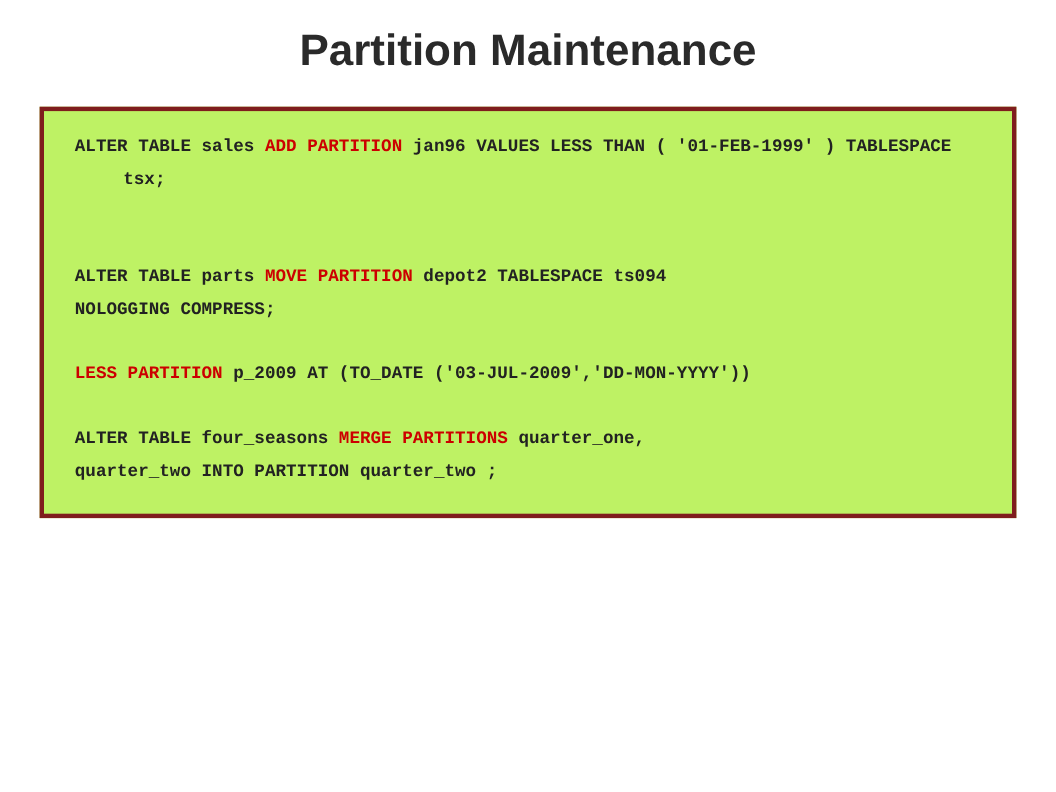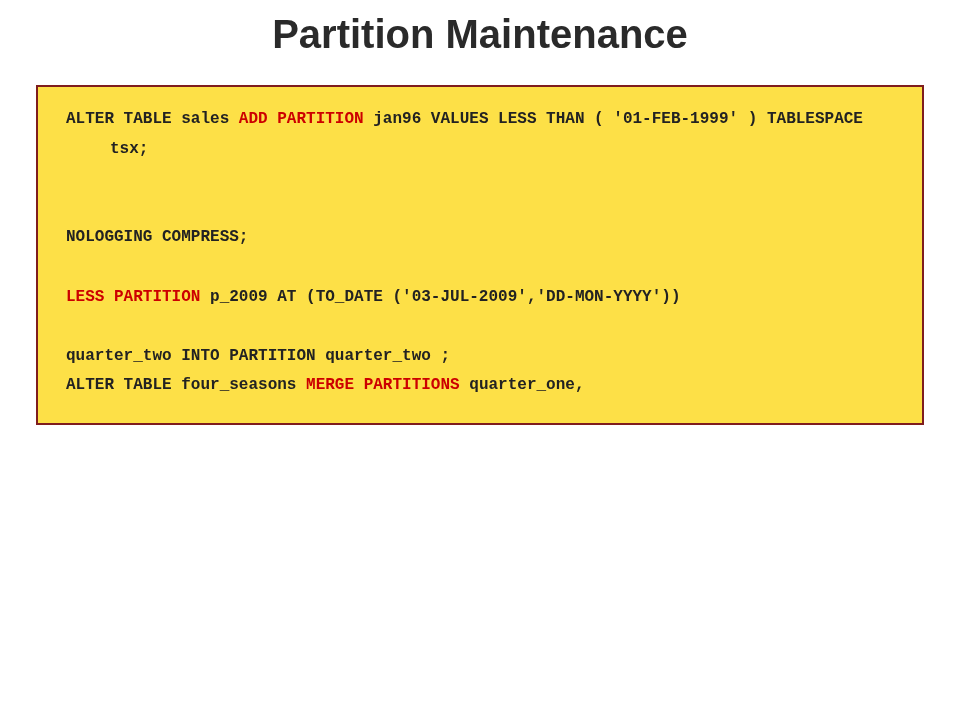--- a/index.html
+++ b/index.html
@@ -14,7 +14,7 @@
     width: 960px;
     height: 720px;
     box-sizing: border-box;
-    padding: 12px 36px 36px 36px;
+    padding: 24px 36px 36px 36px;
   }
   .title {
     text-align: center;

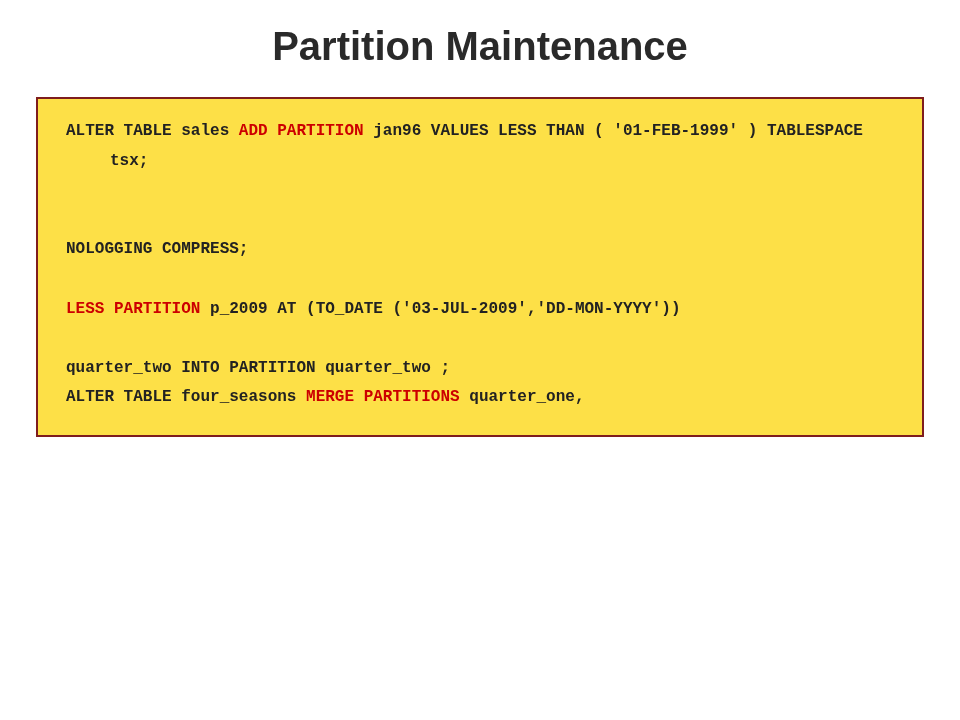--- a/index.html
+++ b/index.html
@@ -24,8 +24,8 @@
     margin: 0 0 28px 0;
   }
   .codebox {
-    border: 2px solid #7f1d1d;
-    background: #fde047;
+    border: 4px solid #7f1d1d;
+    background: #bef264;
     padding: 18px 28px 22px 28px;
     font-family: "Courier New", Courier, monospace;
     font-weight: bold;

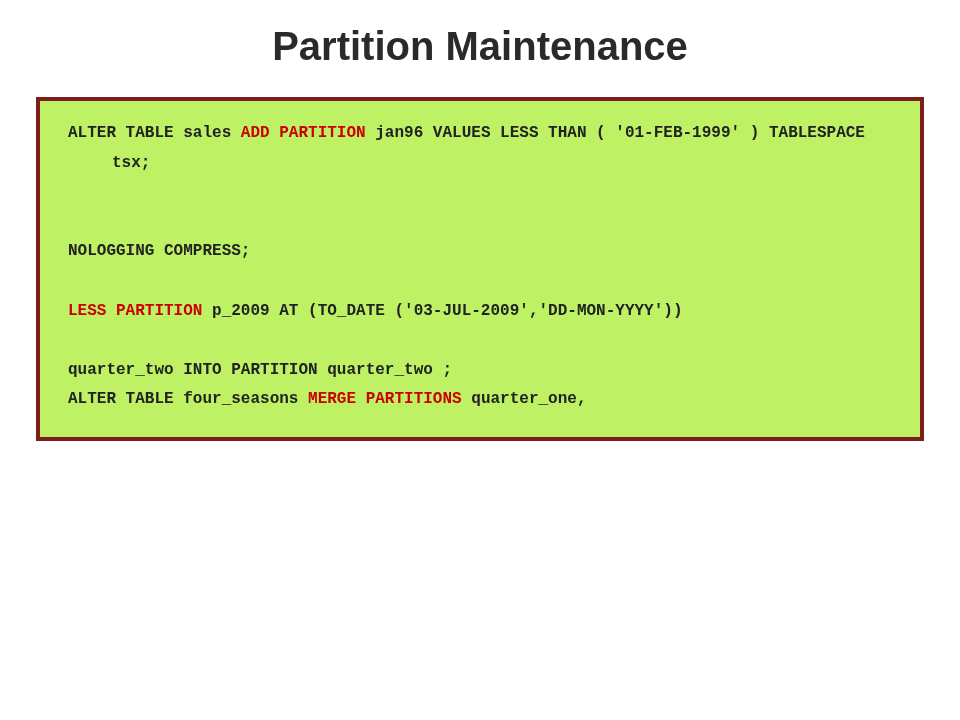--- a/index.html
+++ b/index.html
@@ -63,6 +63,7 @@
 
     <div class="code-line"></div>
 
+    <div class="code-line"><span>ALTER TABLE parts </span><span class="kw">MOVE PARTITION</span><span> depot2 TABLESPACE ts094</span></div>
     <div class="code-line"><span>NOLOGGING COMPRESS;</span></div>
 
     <div class="code-line"></div>

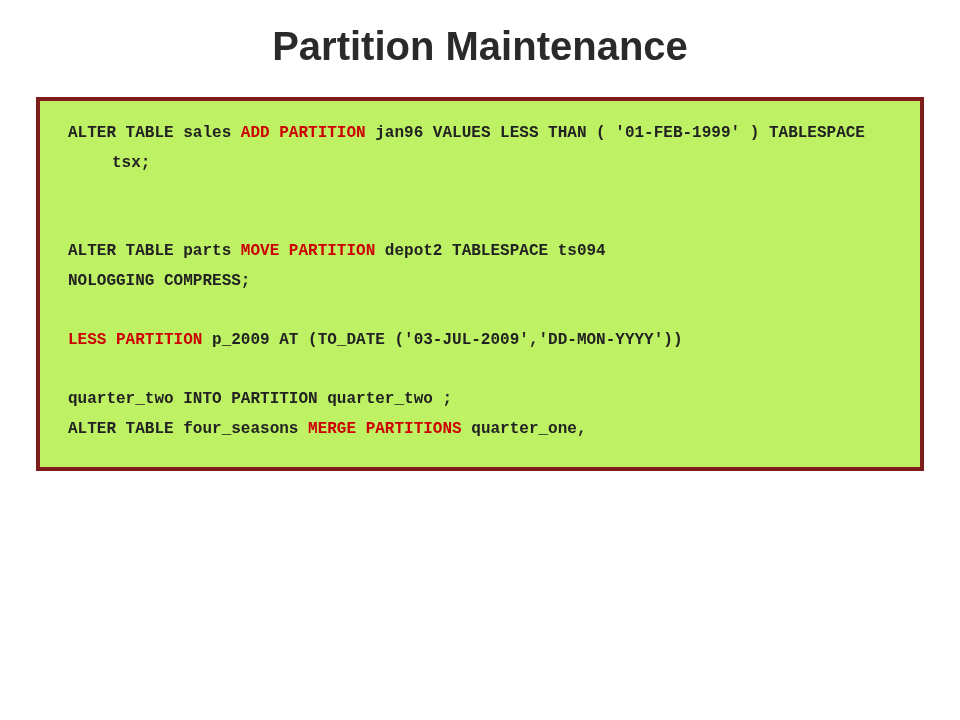--- a/index.html
+++ b/index.html
@@ -72,8 +72,8 @@
 
     <div class="code-line"></div>
 
+    <div class="code-line"><span>ALTER TABLE four_seasons </span><span class="kw">MERGE PARTITIONS</span><span> quarter_one,</span></div>
     <div class="code-line"><span>quarter_two INTO PARTITION quarter_two ;</span></div>
-    <div class="code-line"><span>ALTER TABLE four_seasons </span><span class="kw">MERGE PARTITIONS</span><span> quarter_one,</span></div>
 
   </div>
 </div>

